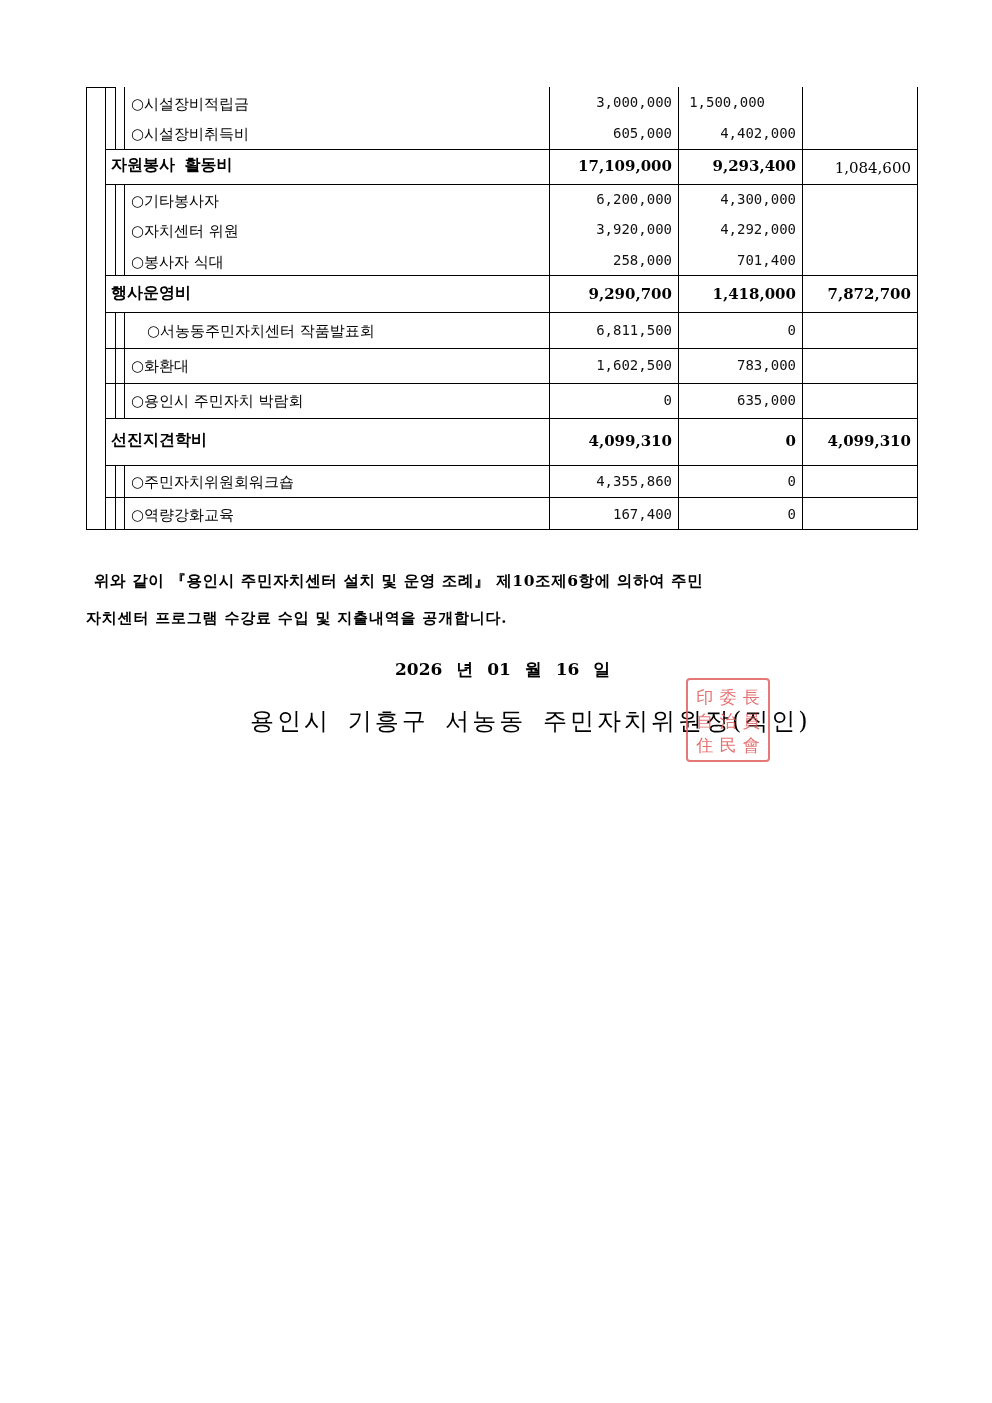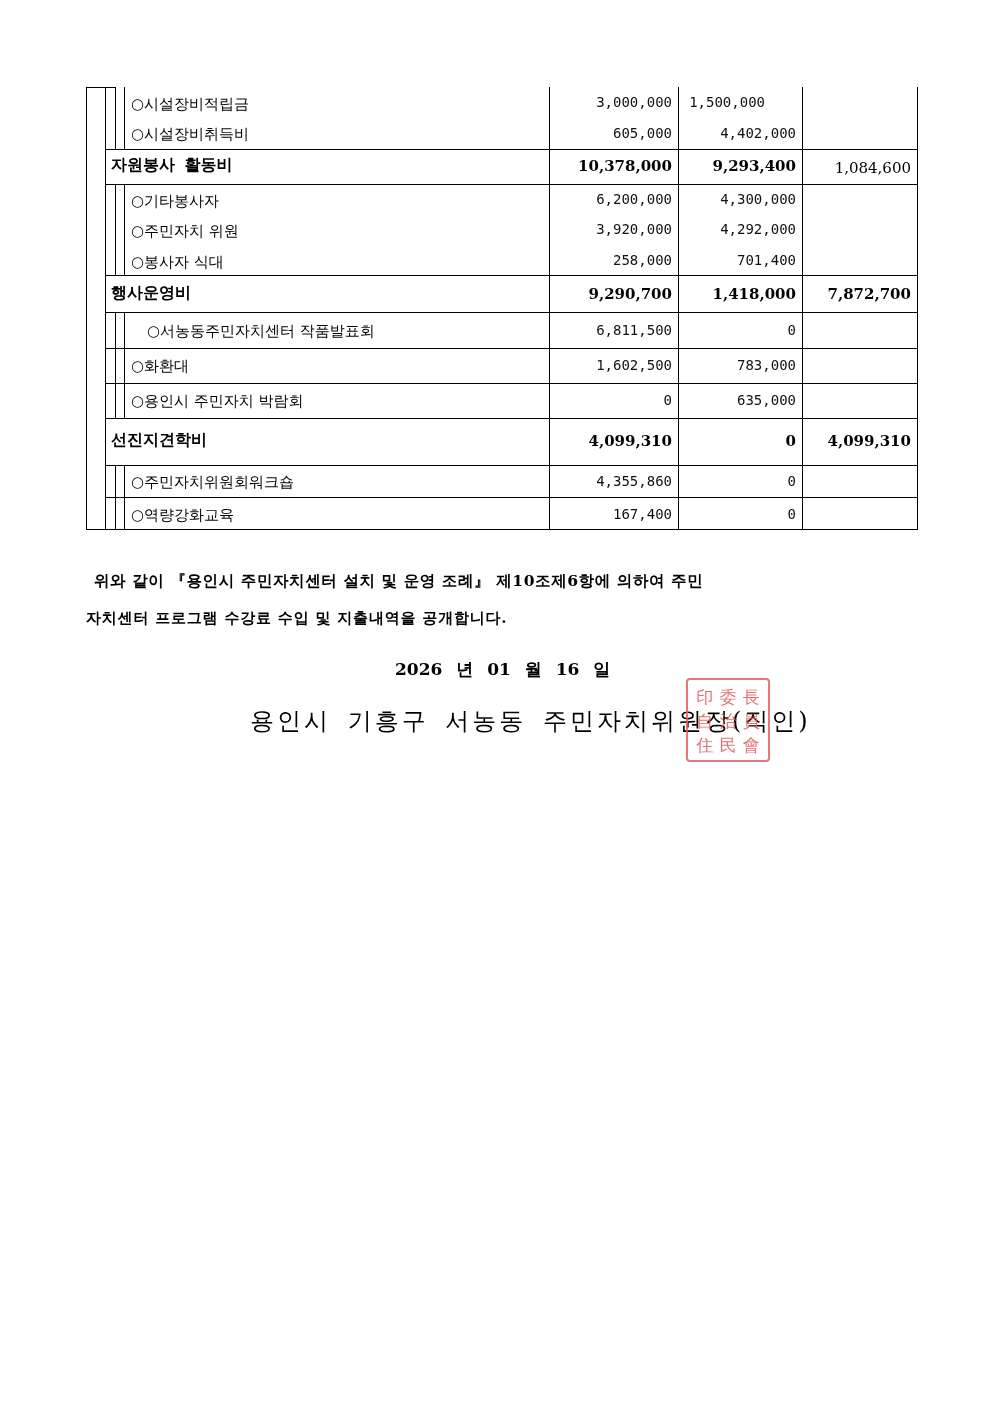--- a/index.html
+++ b/index.html
@@ -70,7 +70,7 @@
 
   <div>
     <span class="cell-text cat" style="left:111px; top:157px;">자원봉사 활동비</span>
-    <span class="cell-text numbold" style="left:552px; width:120px; top:157px;">10,378,000</span>
+    <span class="cell-text numbold" style="left:552px; width:120px; top:157px;">17,109,000</span>
     <span class="cell-text numbold" style="left:681px; width:115px; top:157px;">9,293,400</span>
     <span class="cell-text numbold" style="left:805px; width:106px; top:159px; font-weight:normal;">1,084,600</span>
   </div>

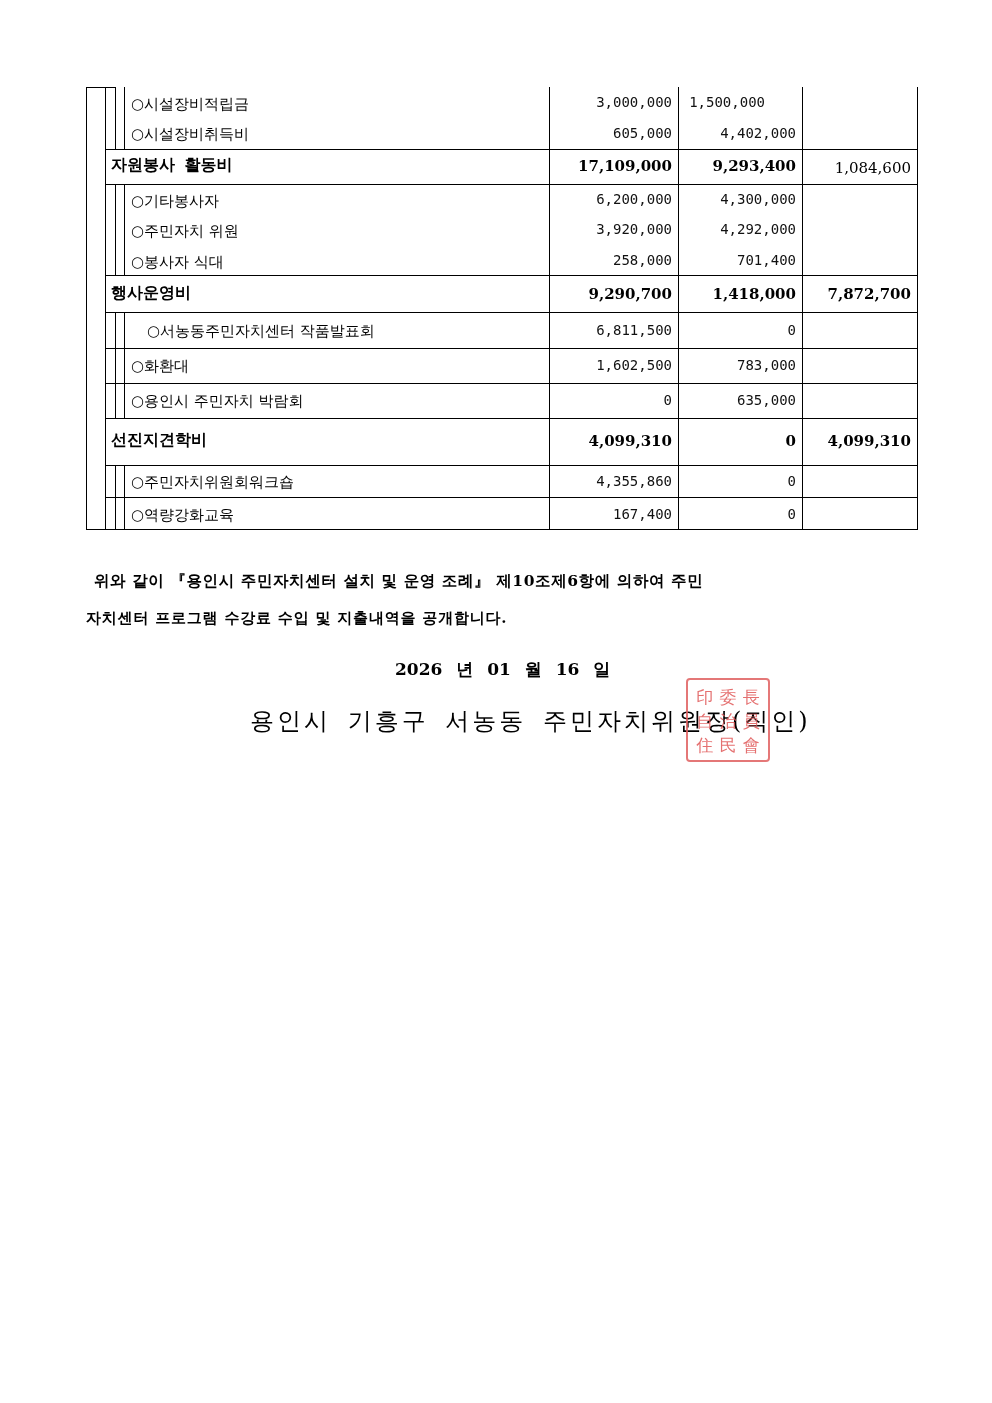--- a/index.html
+++ b/index.html
@@ -82,7 +82,7 @@
   </div>
 
   <div>
-    <span class="cell-text item" style="left:131px; top:222px;">○주민자치 위원</span>
+    <span class="cell-text item" style="left:131px; top:222px;">○자치센터 위원</span>
     <span class="cell-text num" style="left:552px; width:120px; top:220px;">3,920,000</span>
     <span class="cell-text num" style="left:681px; width:115px; top:220px;">4,292,000</span>
   </div>

